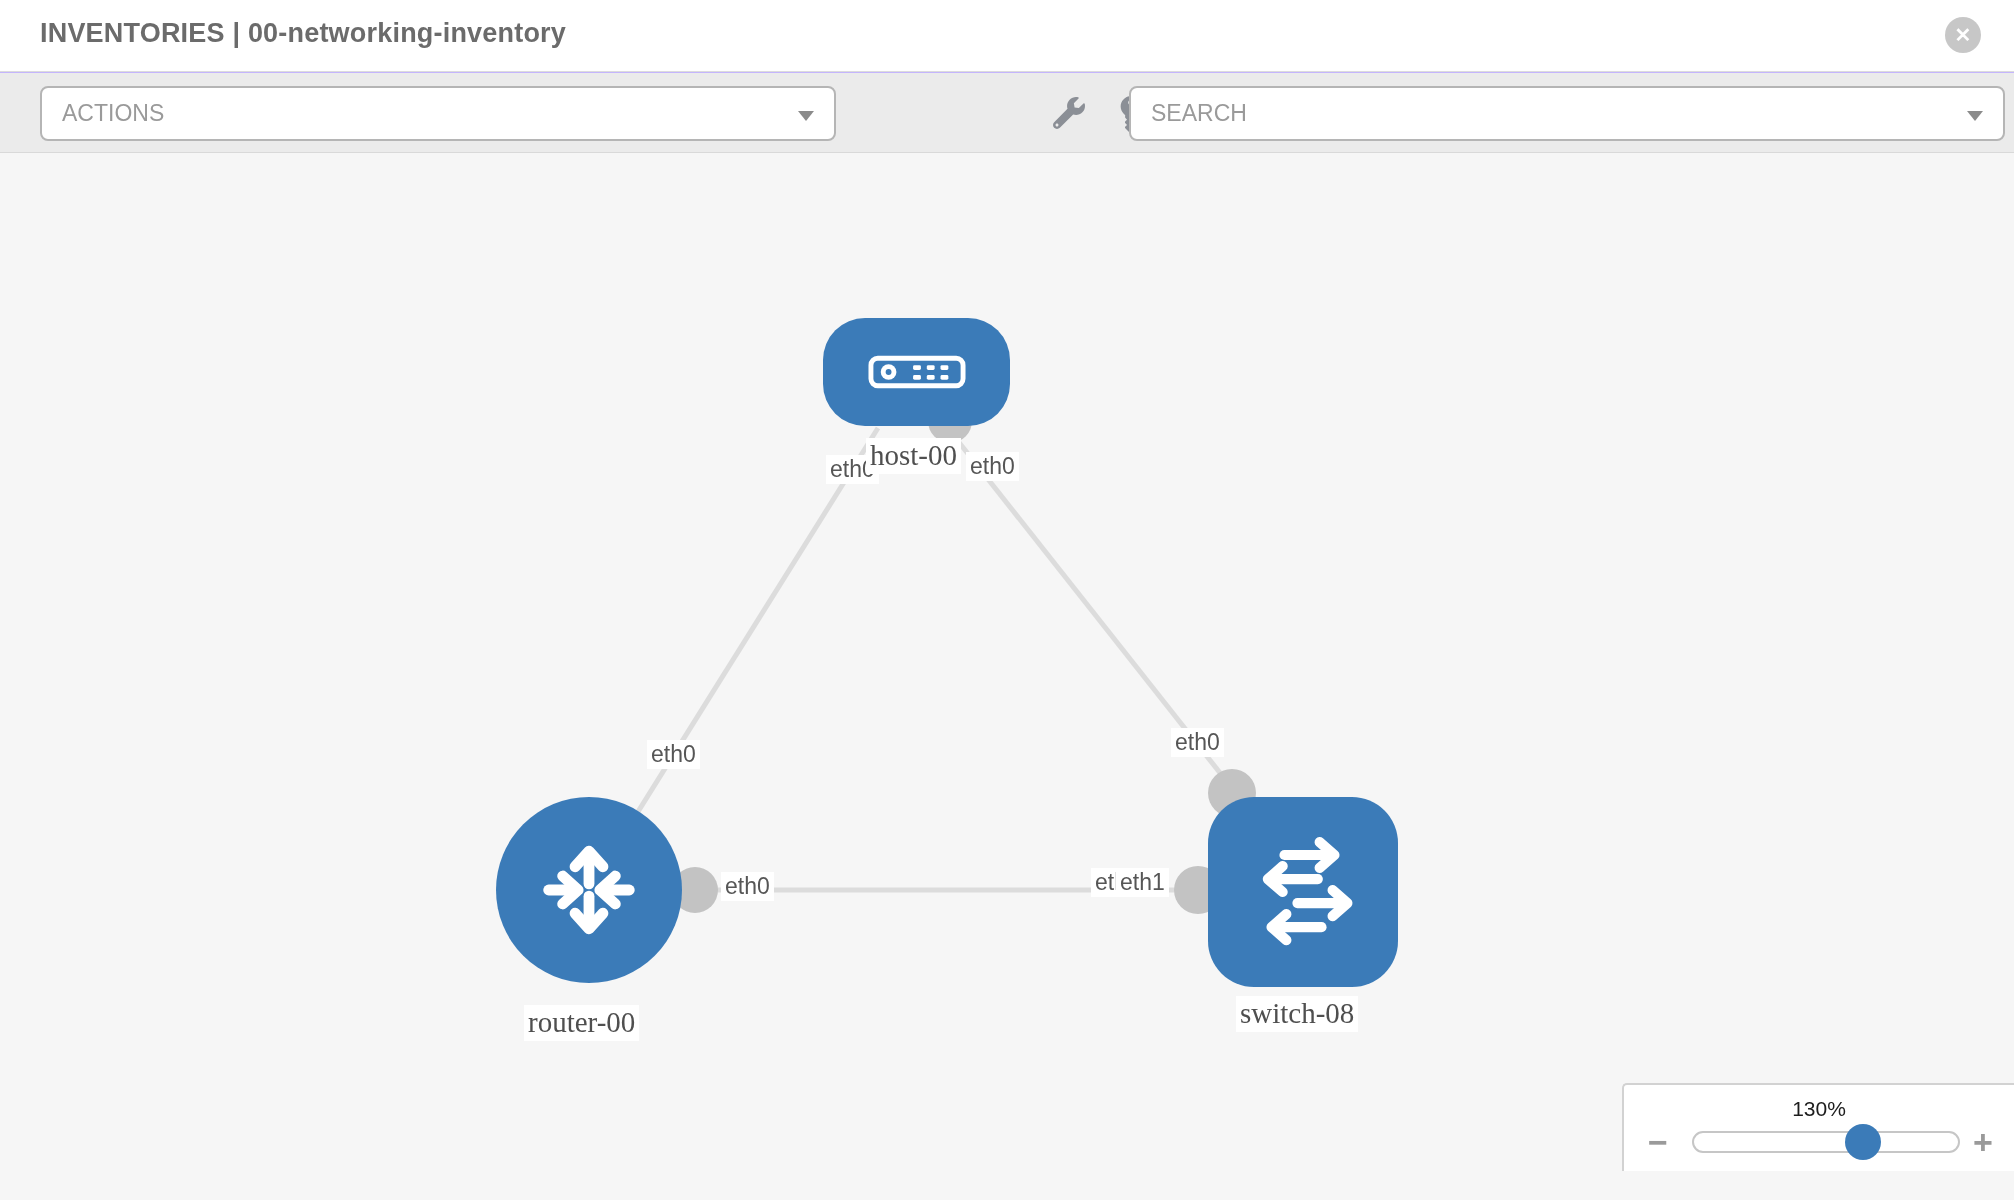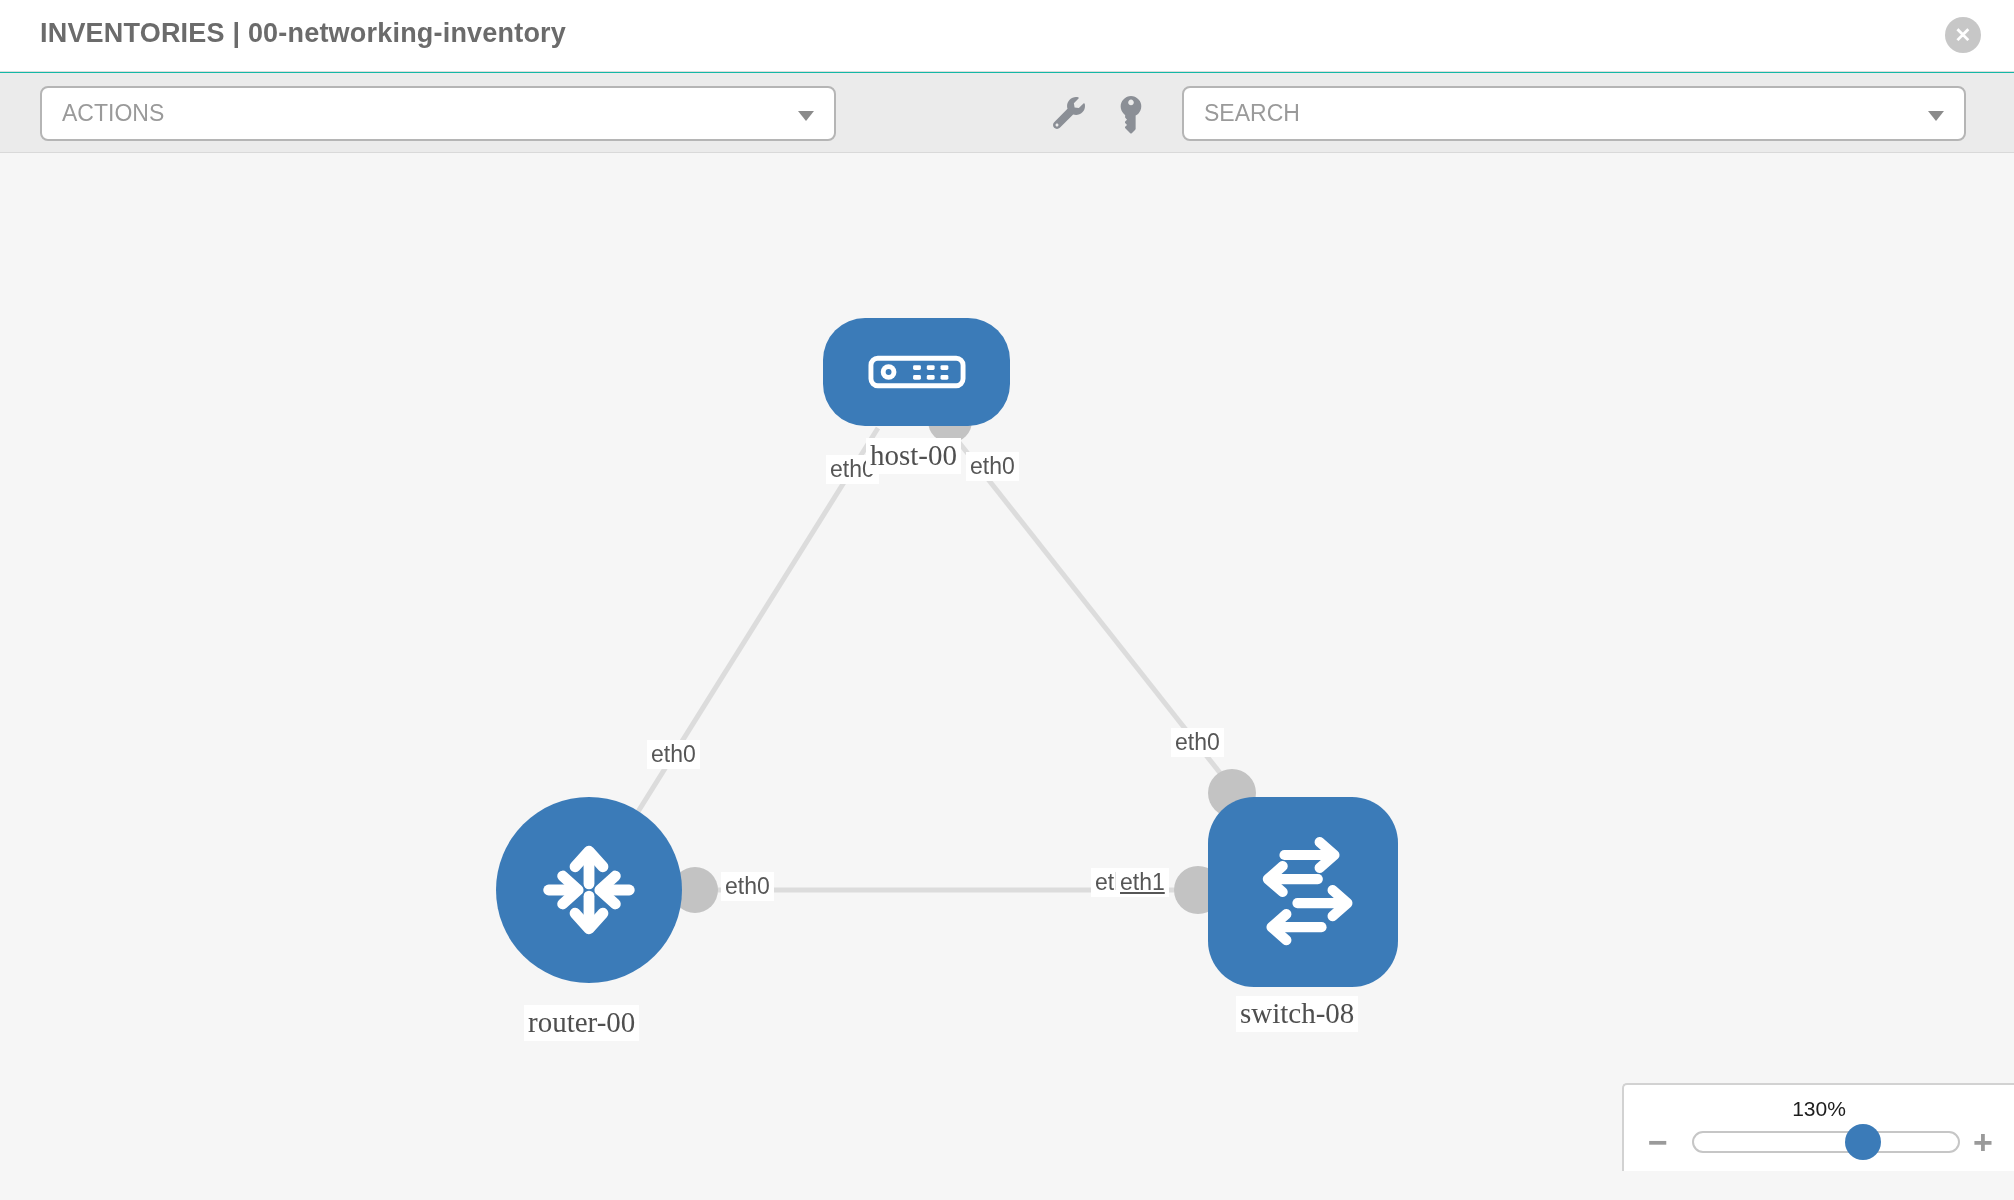--- a/index.html
+++ b/index.html
@@ -5,7 +5,7 @@
   * { margin:0; padding:0; box-sizing:border-box; }
   html,body { width:2014px; height:1200px; overflow:hidden;
     font-family:"Liberation Sans", sans-serif; background:#f6f6f6; }
-  .screen { position:relative; width:2014px; height:1200px; background:#14b8a6; }
+  .screen { position:relative; width:2014px; height:1200px; background:#c4b5fd; }
 
   
   .hdr { position:absolute; left:0; top:0; width:2014px; height:72px;

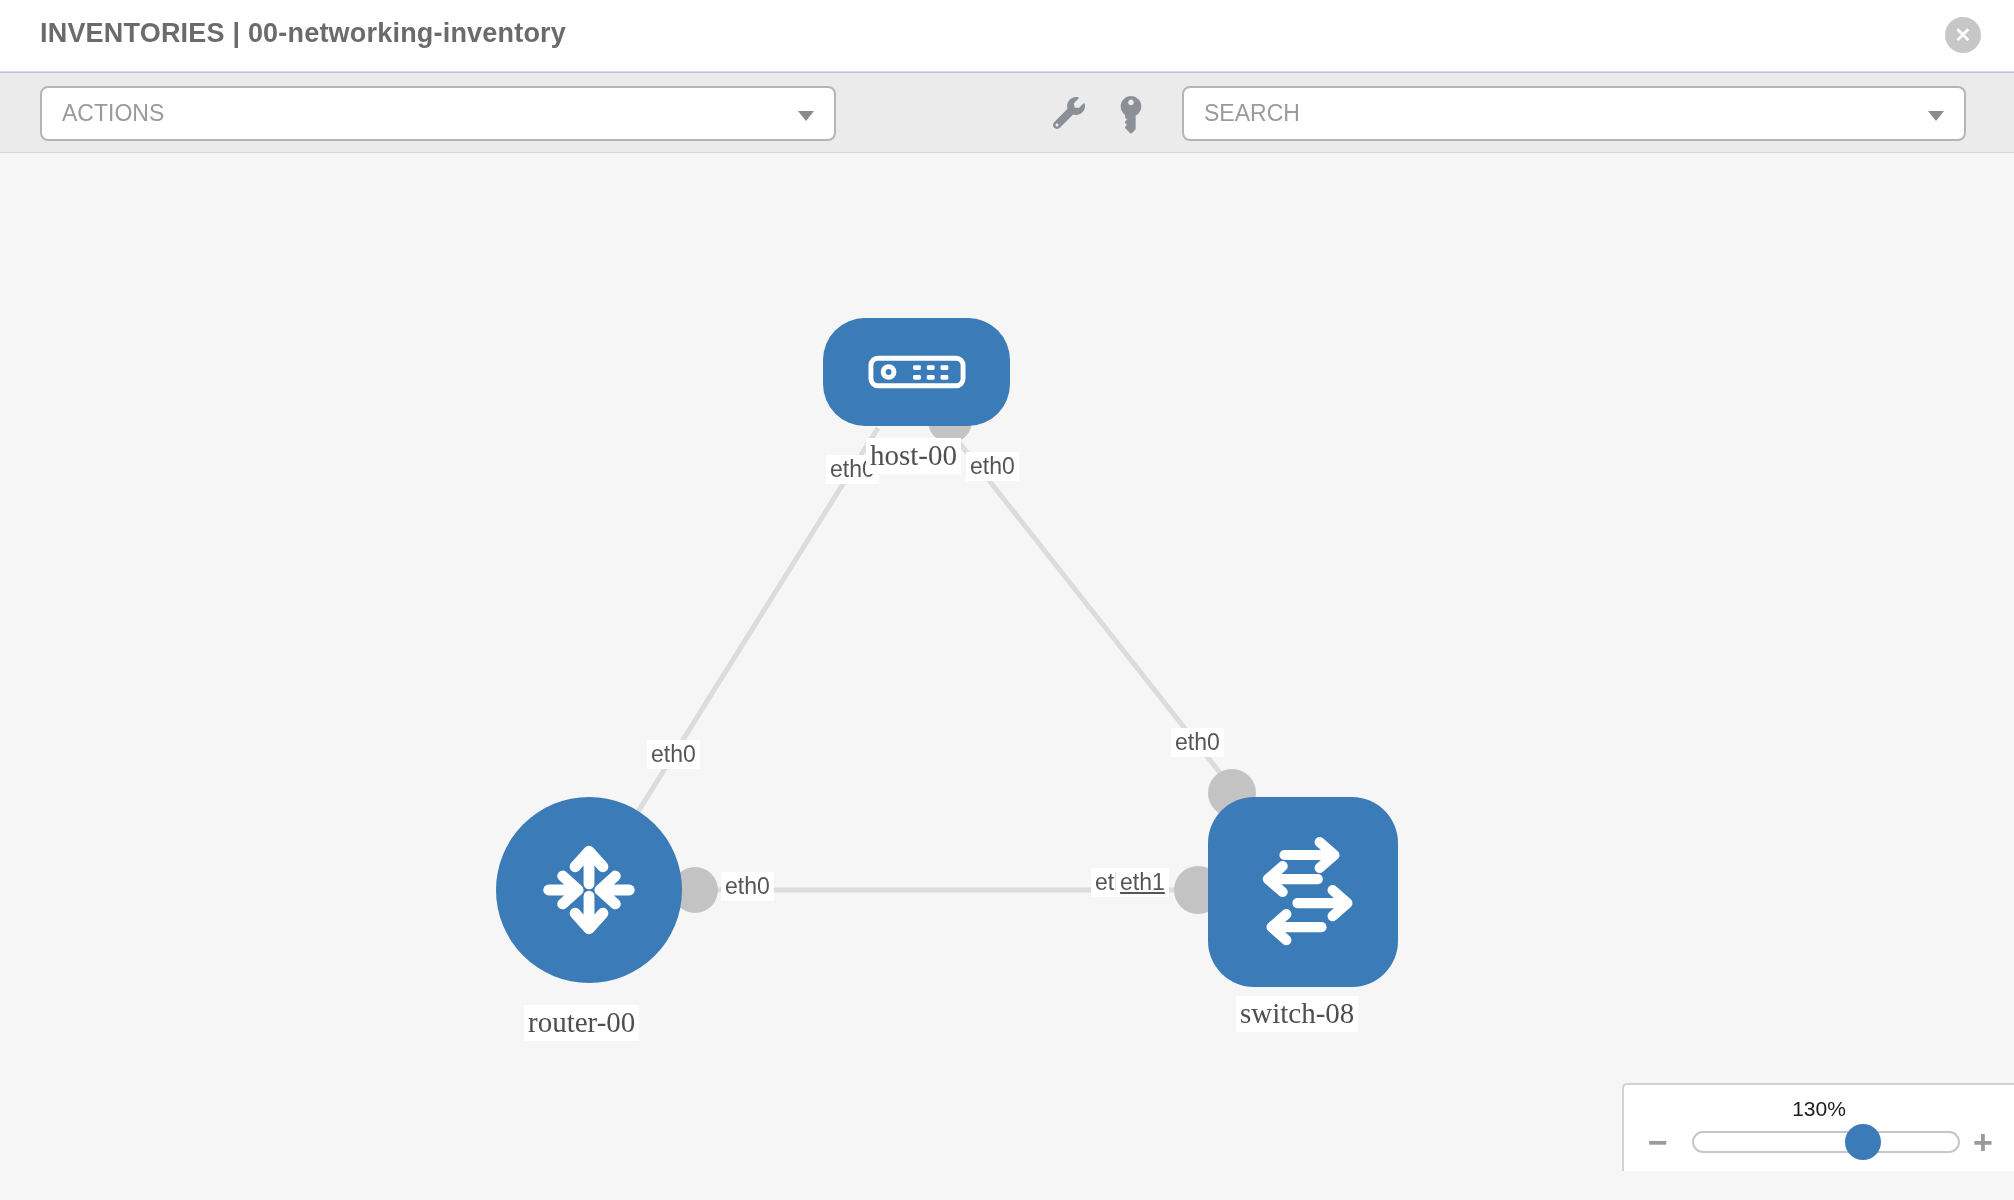--- a/index.html
+++ b/index.html
@@ -28,7 +28,7 @@
     border-left:8px solid transparent; border-right:8px solid transparent;
     border-top:10px solid #8b8b8b; }
   .dd-actions { left:40px; width:796px; }
-  .dd-search  { left:1182px; width:784px;align-items:center; }
+  .dd-search  { left:1129px; width:876px;align-items:center; }
   .tool-ic { position:absolute; top:19px; width:42px; height:42px;
     display:flex; align-items:center; justify-content:center; cursor:pointer; }
   .tool-ic svg { fill:#8b8f96; }

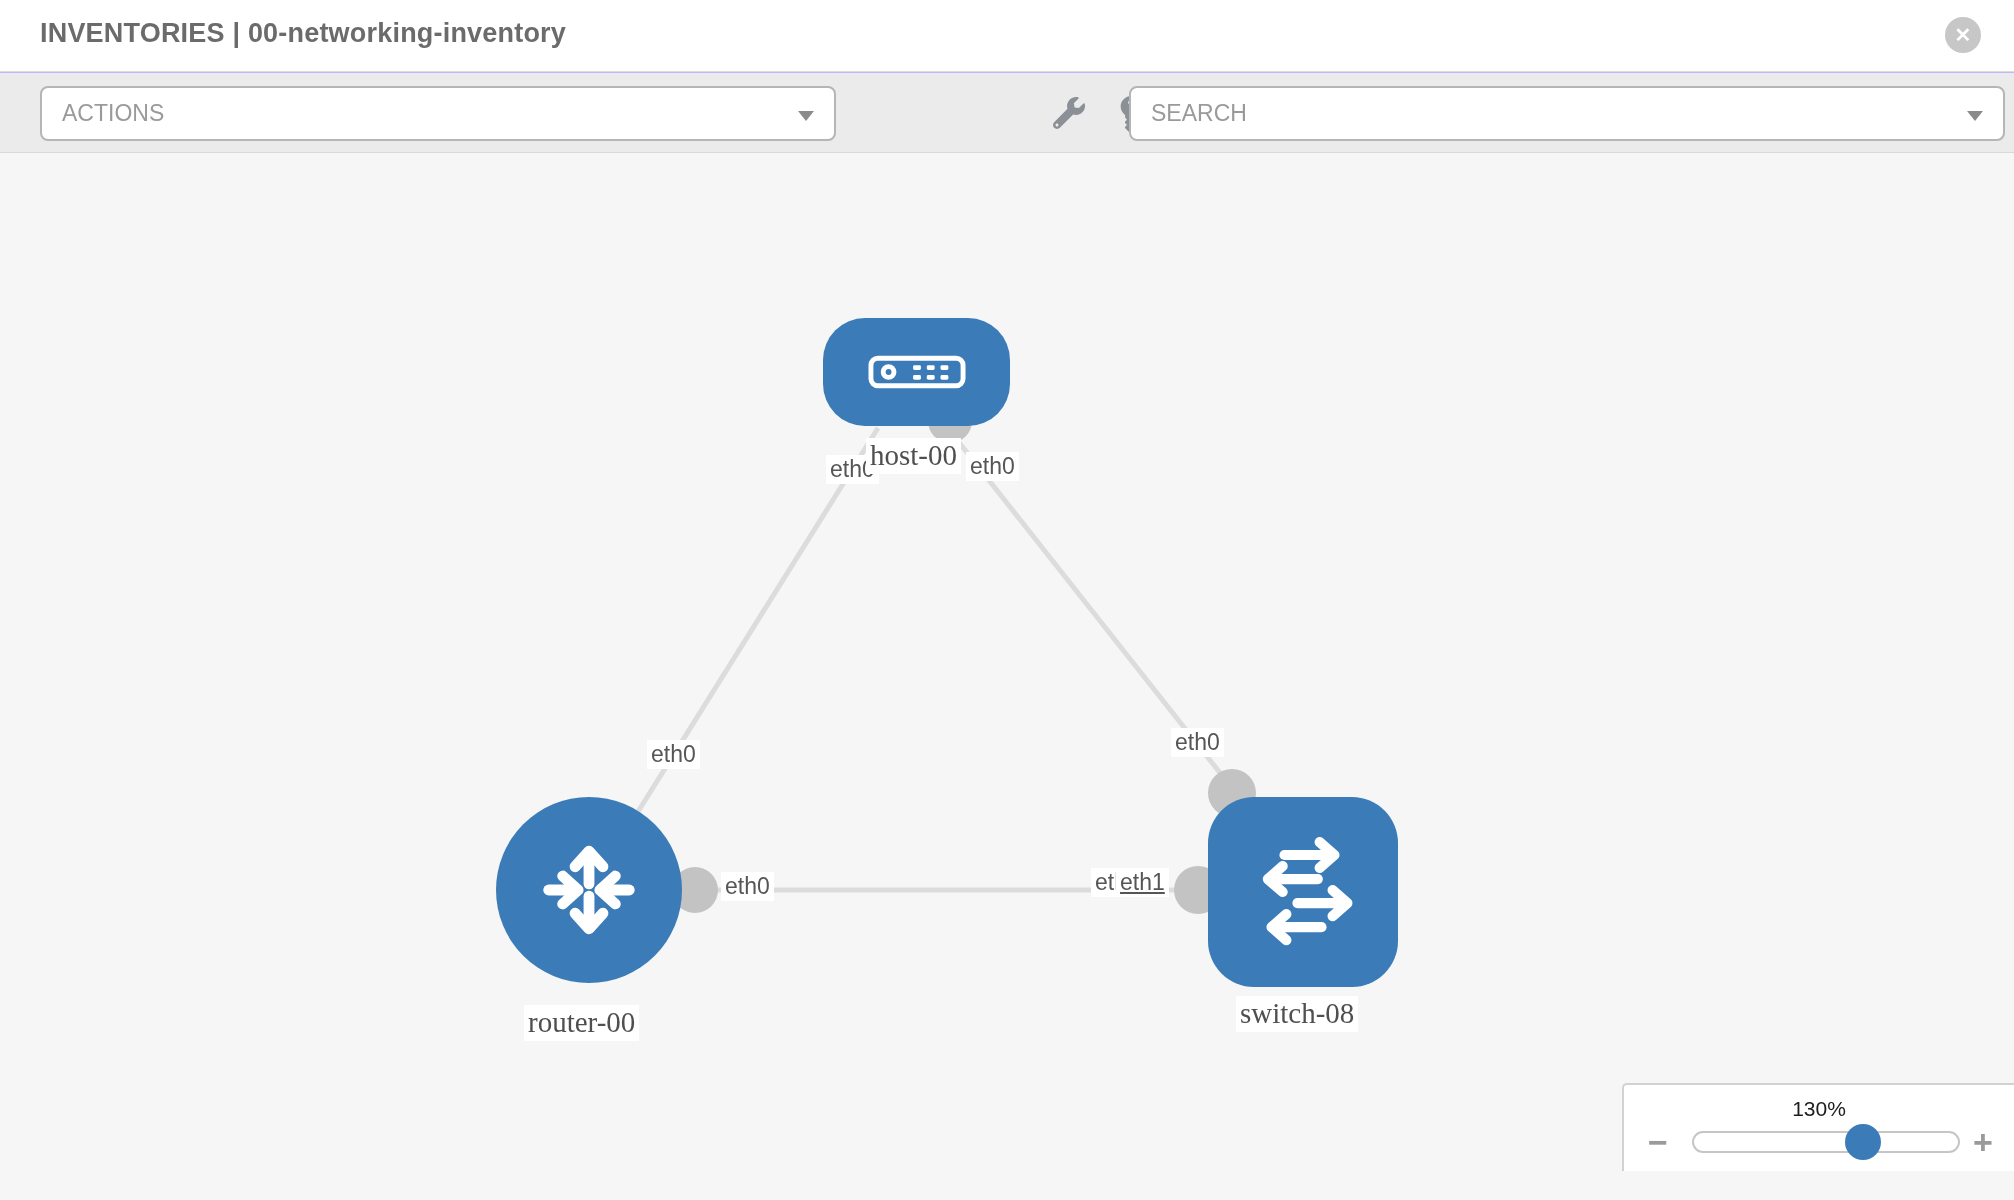--- a/index.html
+++ b/index.html
@@ -162,7 +162,7 @@
     <div class="lbl" style="left:1171px; top:575px;">eth0</div>
     <div class="lbl" style="left:721px; top:719px;">eth0</div>
     <div class="lbl" style="left:1091px; top:715px;">eth0</div>
-    <div class="lbl" style="left:1116px; top:715px; z-index:3;text-decoration:underline;">eth1</div>
+    <div class="lbl" style="left:1116px; top:715px; z-index:3;">eth1</div>
 
     <div class="lbl lbl-name" style="left:866px; top:285px;">host-00</div>
     <div class="lbl lbl-name" style="left:524px; top:852px;">router-00</div>

